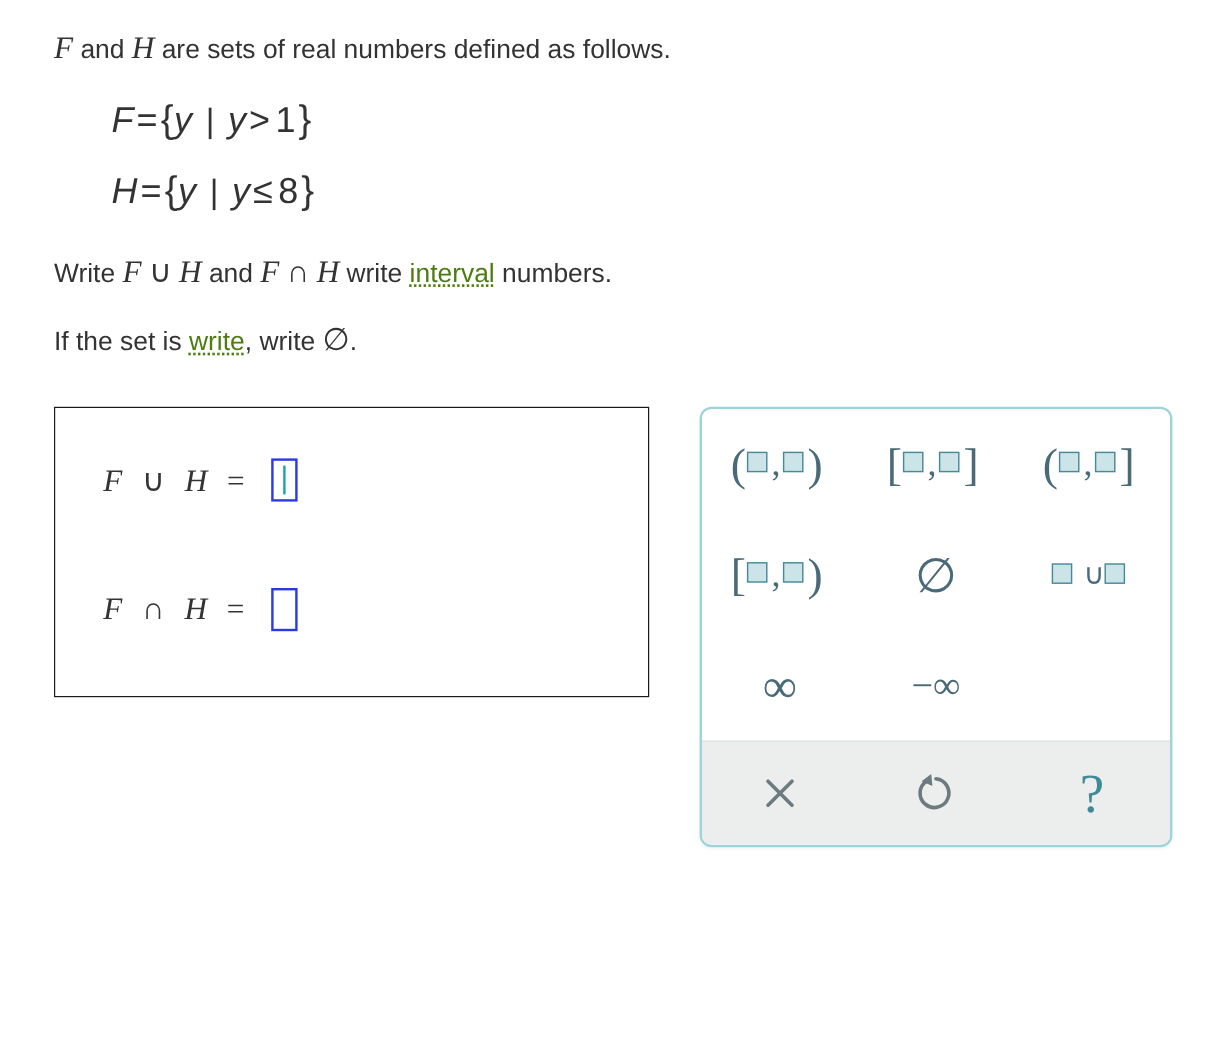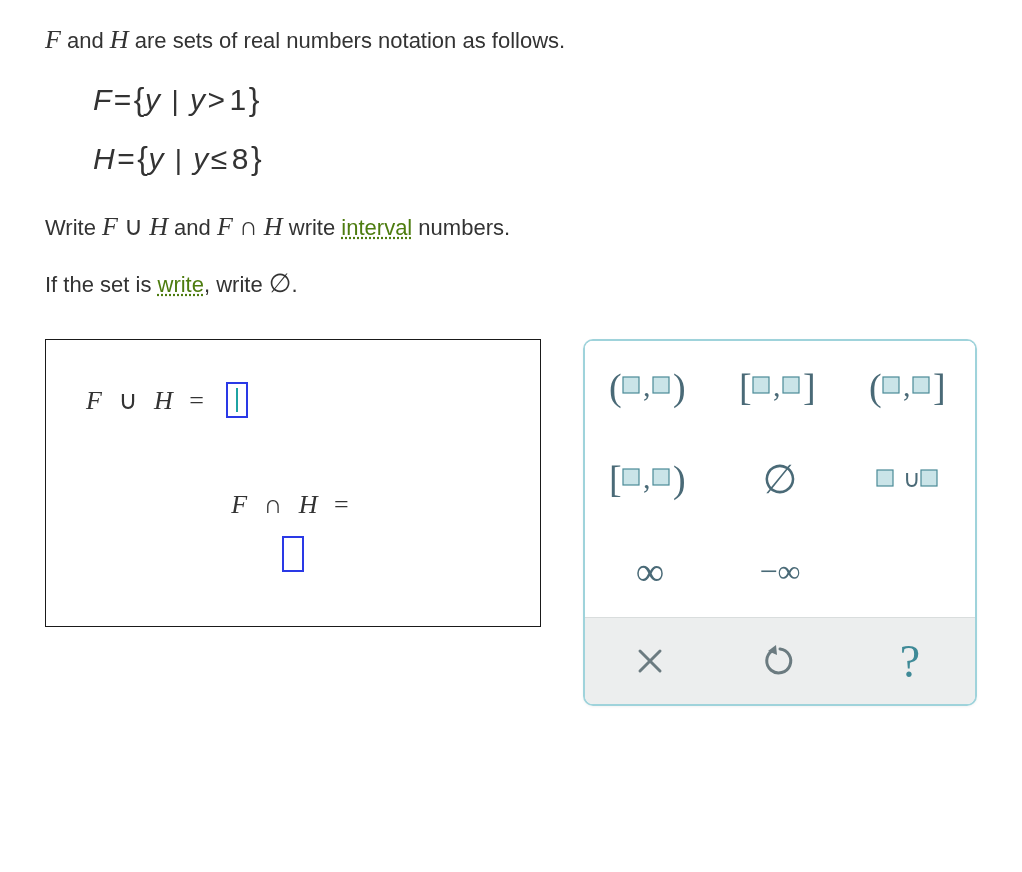--- a/index.html
+++ b/index.html
@@ -101,7 +101,7 @@
 <body>
 
 <div class="prompt-line">
-  <span class="math-italic">F</span><span> and </span><span class="math-italic">H</span><span> are sets of real numbers notation as follows.</span>
+  <span class="math-italic">F</span><span> and </span><span class="math-italic">H</span><span> are sets of real numbers defined as follows.</span>
 </div>
 
 <div class="set-defs">

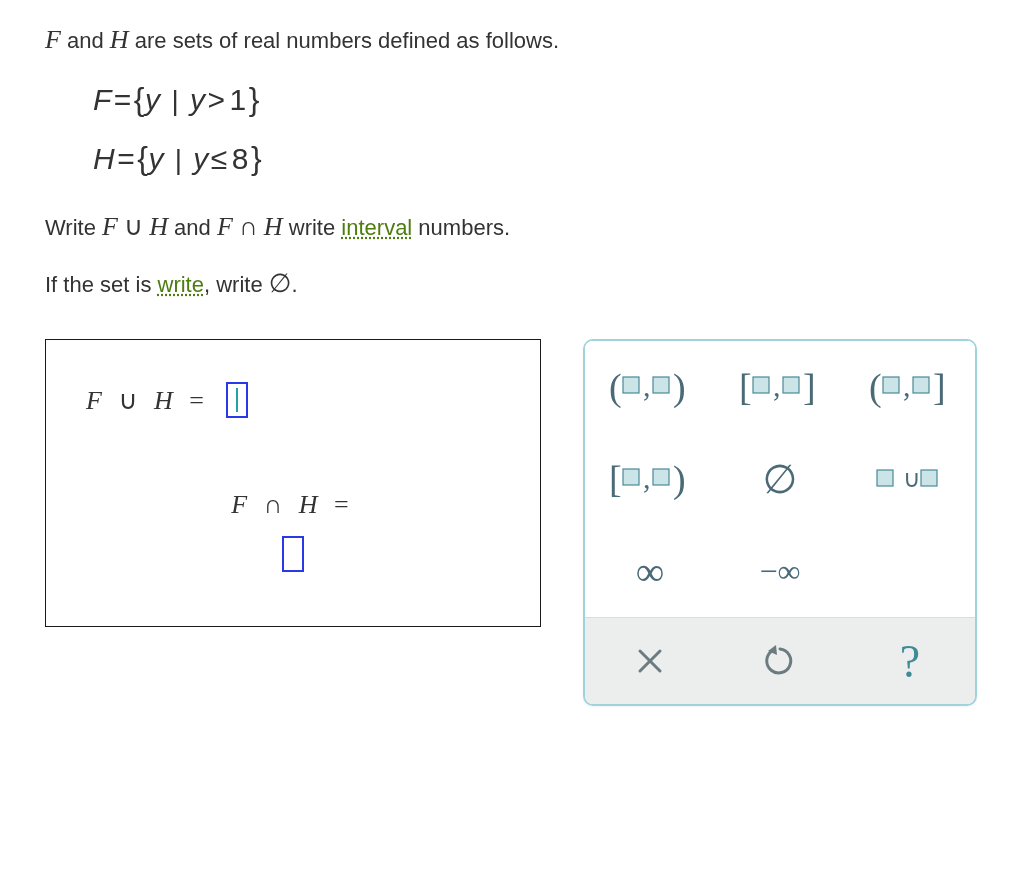--- a/index.html
+++ b/index.html
@@ -30,7 +30,7 @@
       padding: 42px 40px 54px 40px;
     }
     .ans-row { display: flex; align-items: center; gap: 16px; margin-bottom: 72px; }
-    .ans-row:last-child { margin-bottom: 0; flex-direction: column; }
+    .ans-row:last-child { margin-bottom: 0; }
     .ans-label { font-family: 'Times New Roman', Times, serif; font-style: italic; font-size: 26px; letter-spacing: 4px;}
     .ans-label .op { font-style: normal; }
     .input-slot {

